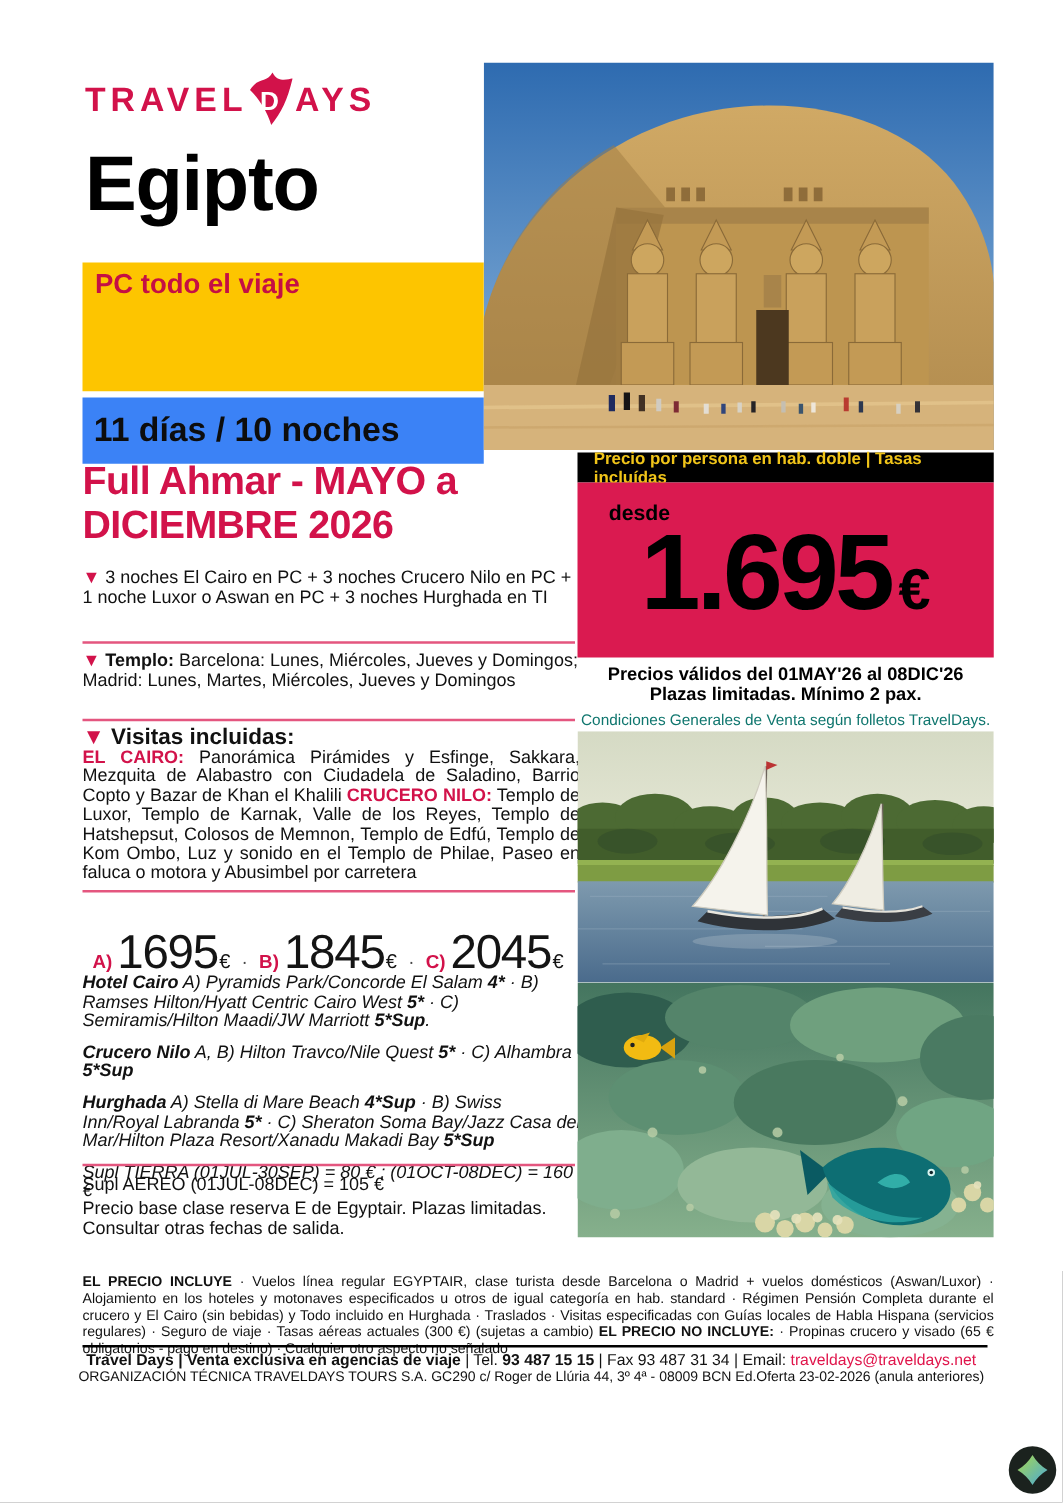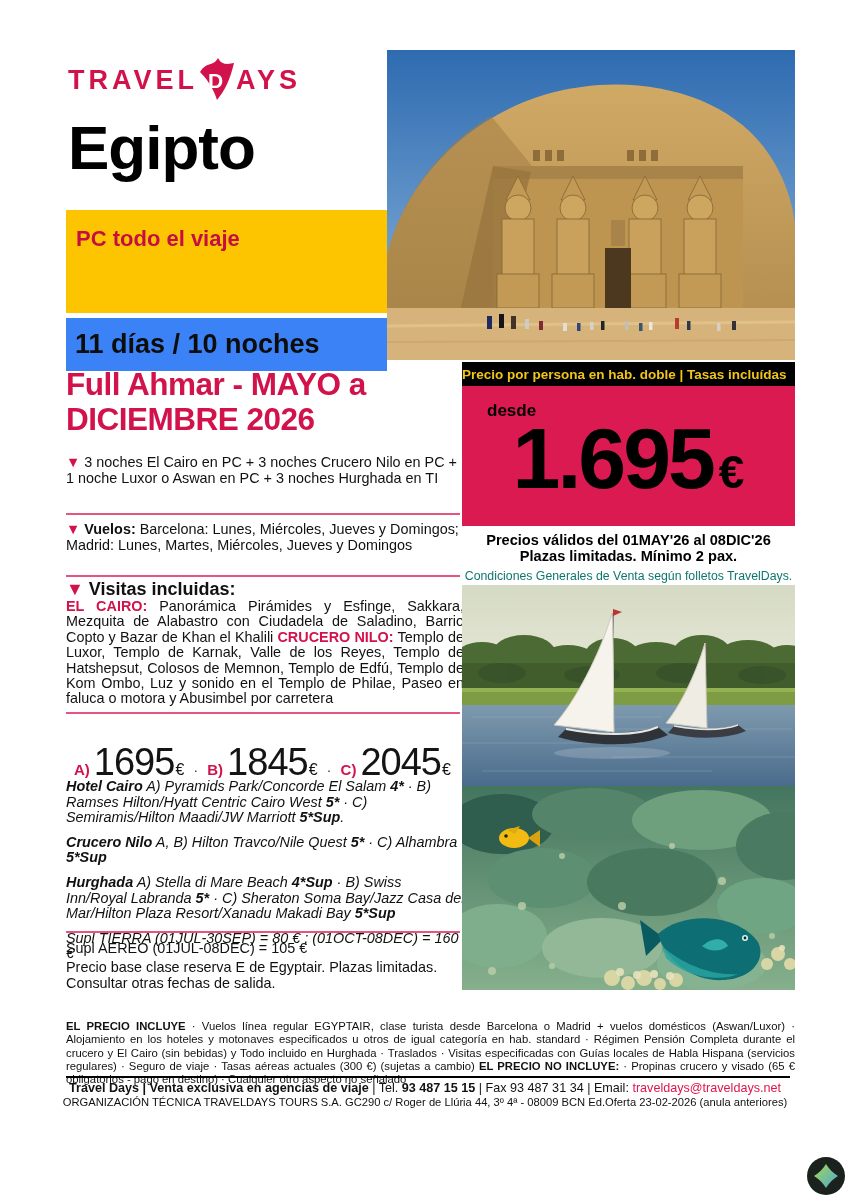--- a/index.html
+++ b/index.html
@@ -19,7 +19,7 @@
   .page-title { left:68px; top:112px; font-size:62px; font-weight:bold; color:#000; letter-spacing:-1px; }
 
   .yellow-box { left:66px; top:210px; width:321px; height:103px; background:#fdc500; }
-  .yellow-box .lbl { padding:16px 0 0 10px; font-size:22px; font-weight:bold; color:#c50f44; }
+  .yellow-box .lbl { padding:4px 0 0 10px; font-size:22px; font-weight:bold; color:#c50f44; }
 
   .red-band { left:66px; top:318px; width:321px; height:53px; background:#3b82f6;
               display:flex; align-items:center; }

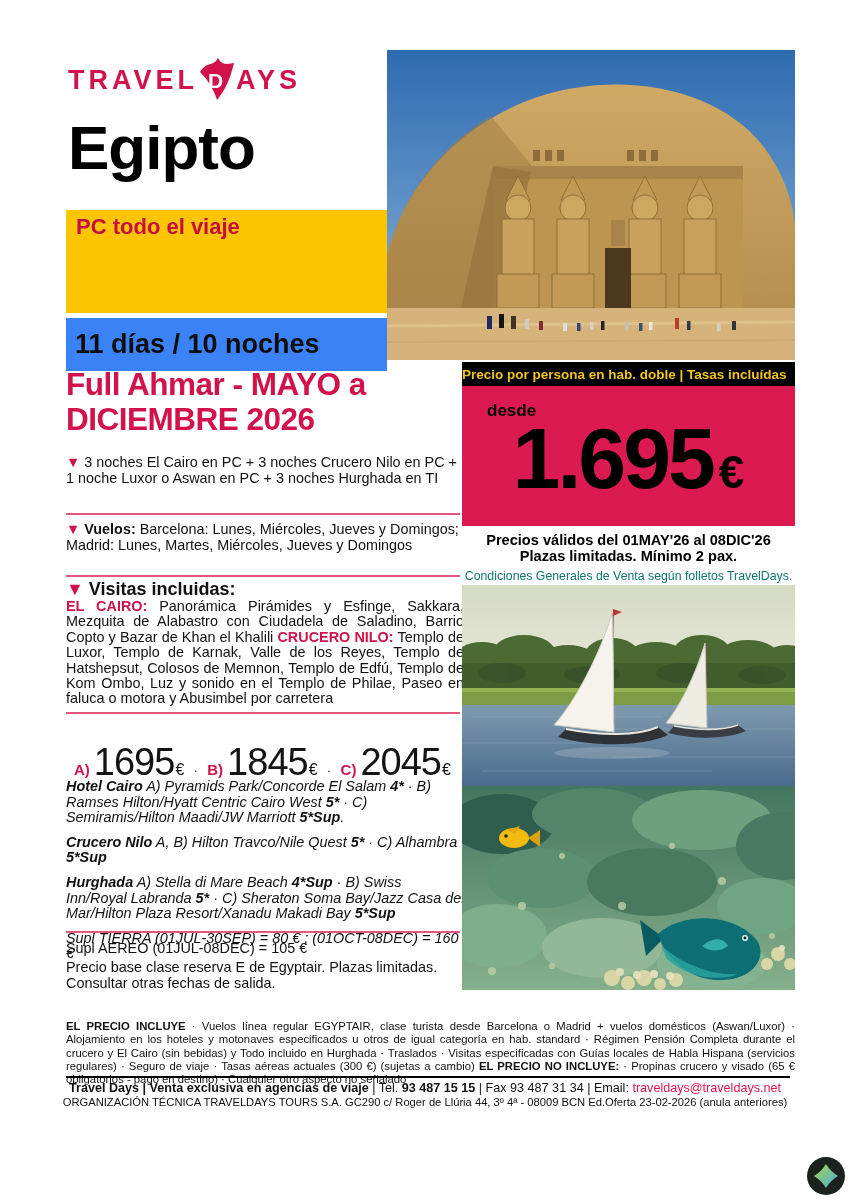--- a/index.html
+++ b/index.html
@@ -32,7 +32,7 @@
 
   .black-bar { left:462px; top:362px; width:333px; height:24px; background:#000;
                display:flex; align-items:center; }
-  .black-bar .lbl { font-size:13.5px; font-weight:bold; color:#f0c419; }
+  .black-bar .lbl { padding-left:13px; font-size:13.5px; font-weight:bold; color:#f0c419; }
 
   .pink-box { left:462px; top:386px; width:333px; height:140px; background:#da1a50; }
   .pink-box .desde { margin:15px 0 0 25px; font-size:17px; font-weight:bold; color:#000; }

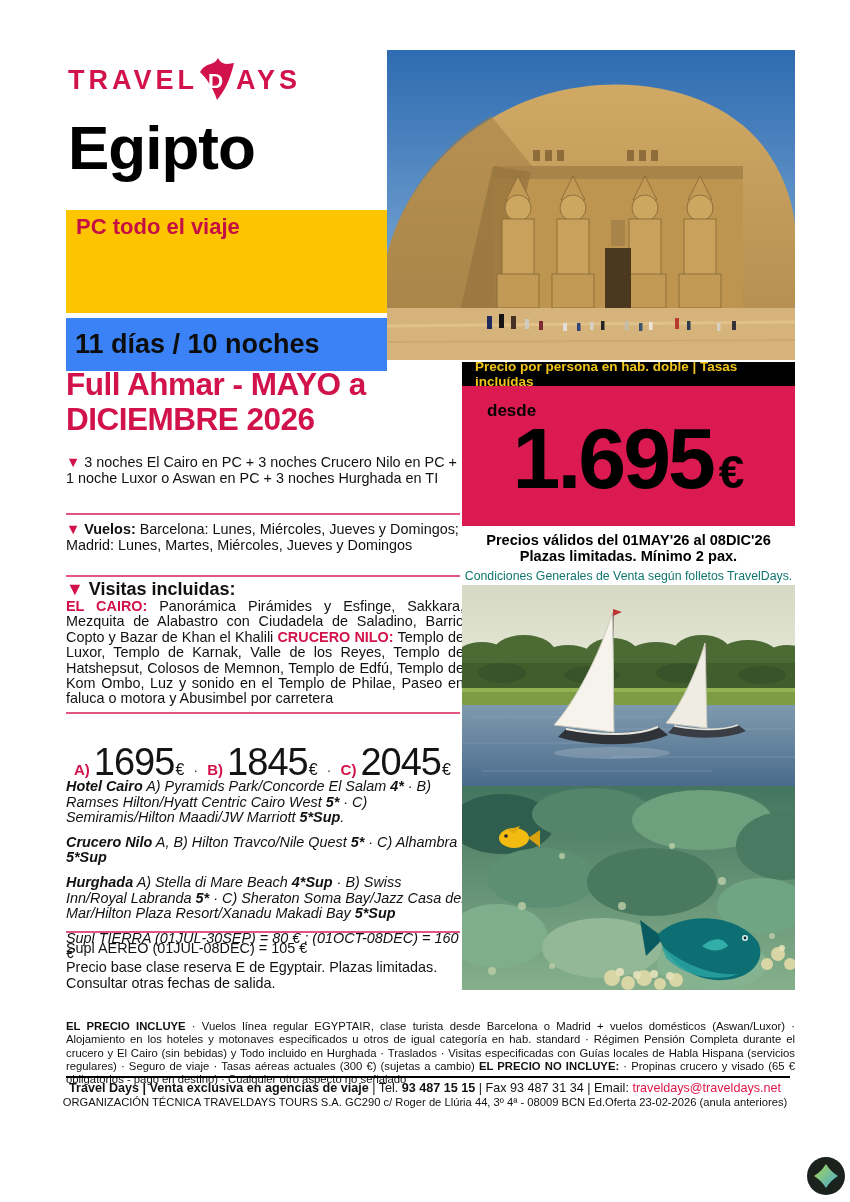--- a/index.html
+++ b/index.html
@@ -207,7 +207,7 @@
   <div class="abs par intro-par"><span class="seg-r">▼ </span><span>3 noches El Cairo en PC + 3 noches Crucero Nilo en PC + 1 noche Luxor o Aswan en PC + 3 noches Hurghada en TI</span></div>
   <div class="abs sep sep1"></div>
 
-  <div class="abs par salidas-par"><span class="seg-r">▼ </span><span class="seg-b">Vuelos:</span><span> Barcelona: Lunes, Miércoles, Jueves y Domingos; Madrid: Lunes, Martes, Miércoles, Jueves y Domingos</span></div>
+  <div class="abs par salidas-par"><span class="seg-r">▼ </span><span class="seg-b">Templo:</span><span> Barcelona: Lunes, Miércoles, Jueves y Domingos; Madrid: Lunes, Martes, Miércoles, Jueves y Domingos</span></div>
   <div class="abs sep sep2"></div>
 
   <div class="abs par visitas-head"><span class="seg-r">▼ </span><span class="seg-b">Visitas incluidas:</span></div>

